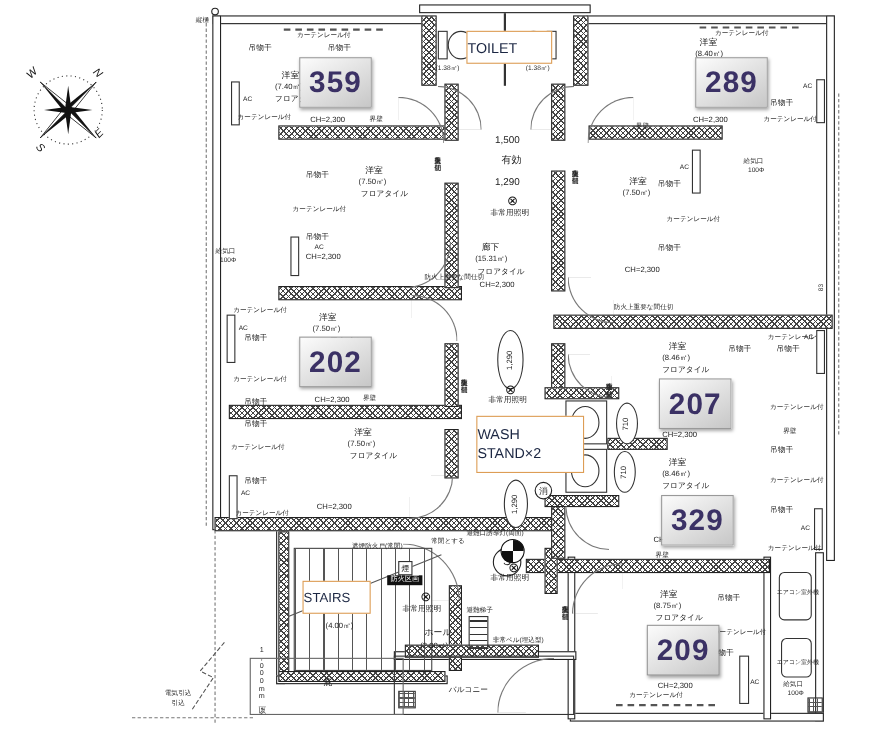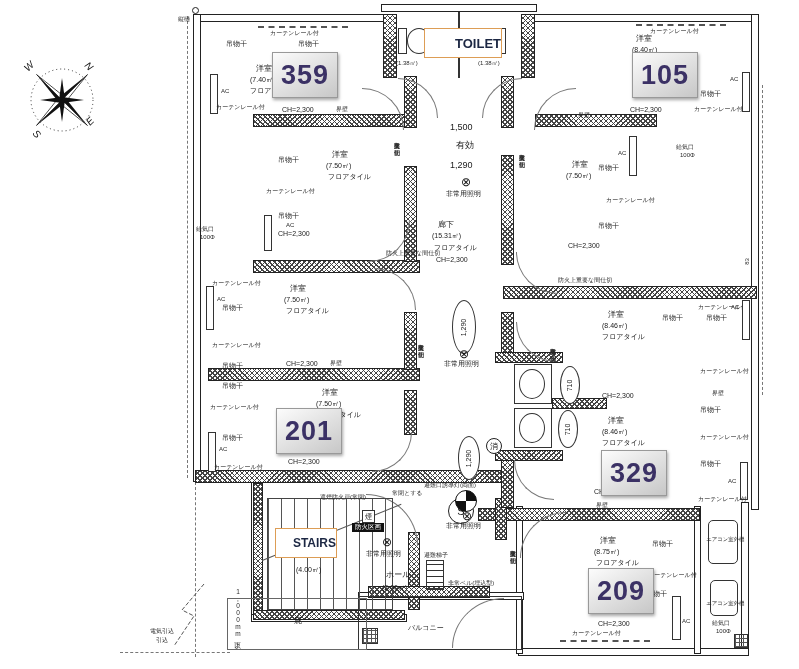--- a/index.html
+++ b/index.html
@@ -26,8 +26,8 @@
   .badge{position:absolute;width:64px;height:44px;background:linear-gradient(150deg,#fcfcfc,#c7c7c7);
     border:1px solid #999;box-shadow:1px 2px 3px rgba(0,0,0,.35);display:flex;align-items:center;
     justify-content:center;font-weight:bold;font-size:27px;color:#3b3165;letter-spacing:1px}
-  .obox{position:absolute;background:#fff;border:1.5px solid #dd9d55;color:#1c2743;font-weight:bold;
-    display:flex;flex-direction:column;align-items:flex-end;justify-content:center;text-align:center}
+  .obox{position:absolute;background:#fff;border:1.5px solid #dd9d55;color:#1c2743;font-weight:normal;
+    display:flex;flex-direction:column;align-items:flex-start;justify-content:center;text-align:center}
   .circ{position:absolute;border:1px solid #222;border-radius:50%;box-sizing:border-box;
     display:flex;align-items:center;justify-content:center;background:#fff}
   .oval{position:absolute;border:1px solid #333;border-radius:50%;box-sizing:border-box;

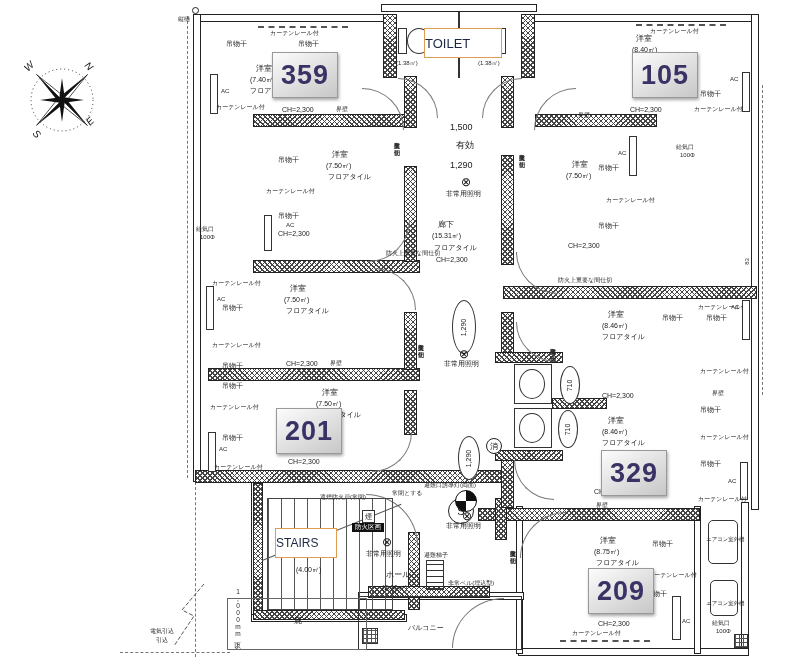--- a/index.html
+++ b/index.html
@@ -183,7 +183,7 @@
   <span class="t" style="left:630px;top:106px">CH=2,300</span>
   <span class="t t6" style="left:694px;top:106px">カーテンレール付</span>
   <span class="t t6" style="left:578px;top:112px">界壁</span>
-  <div class="badge" style="left:632px;top:52px">105</div>
+  <div class="badge" style="left:632px;top:52px">289</div>
 
   <span class="t" style="left:278px;top:156px">吊物干</span>
   <span class="t" style="left:278px;top:212px">吊物干</span>

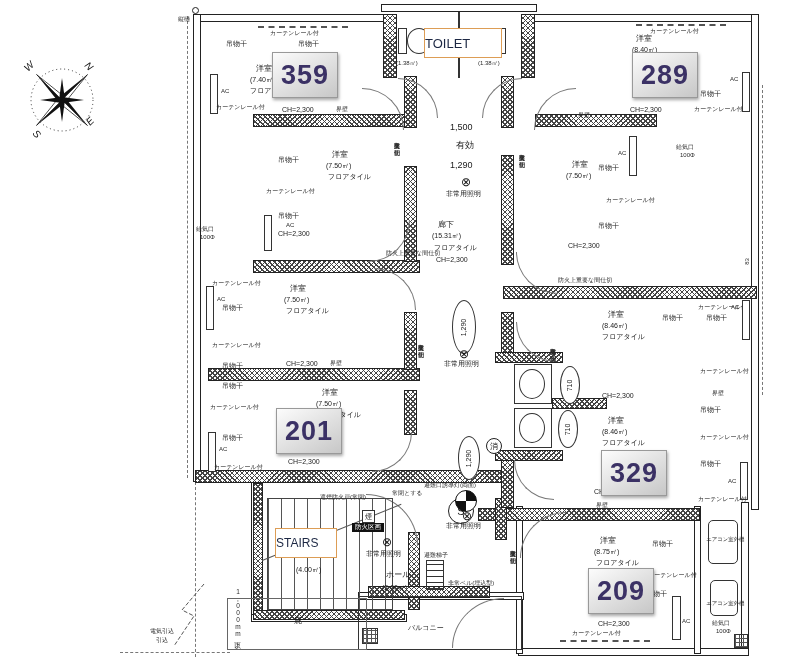--- a/index.html
+++ b/index.html
@@ -219,6 +219,7 @@
   <span class="t t6" style="left:212px;top:342px">カーテンレール付</span>
   <span class="t" style="left:286px;top:360px">CH=2,300</span>
   <span class="t t6" style="left:330px;top:360px">界壁</span>
+  <div class="badge" style="left:272px;top:306px">202</div>
 
   <span class="t t8" style="left:608px;top:310px">洋室</span>
   <span class="t" style="left:602px;top:322px">(8.46㎡)</span>

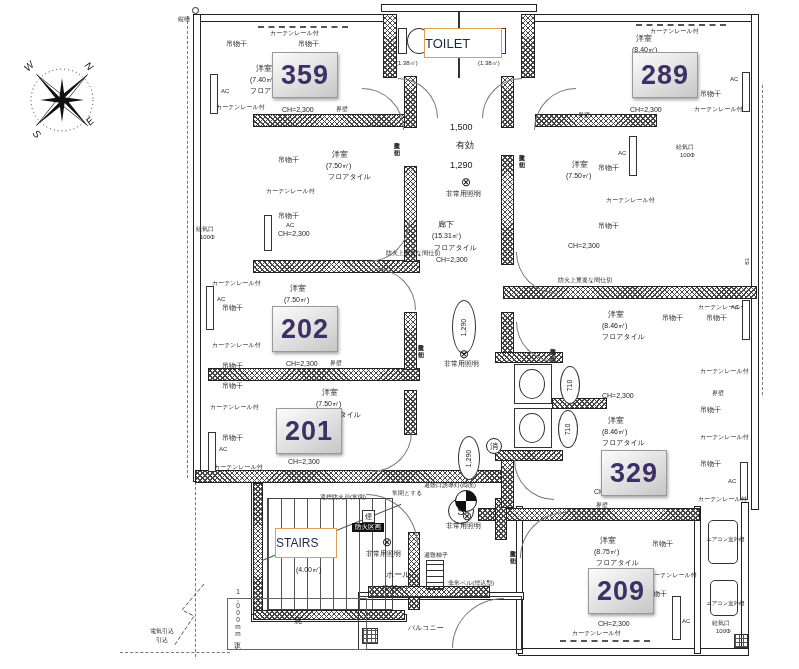--- a/index.html
+++ b/index.html
@@ -232,6 +232,7 @@
   <span class="t t6" style="left:700px;top:368px">カーテンレール付</span>
   <span class="t" style="left:602px;top:392px">CH=2,300</span>
   <span class="t t6" style="left:712px;top:390px">界壁</span>
+  <div class="badge" style="left:599px;top:344px">207</div>
 
   <span class="t" style="left:222px;top:382px">吊物干</span>
   <span class="t t6" style="left:210px;top:404px">カーテンレール付</span>

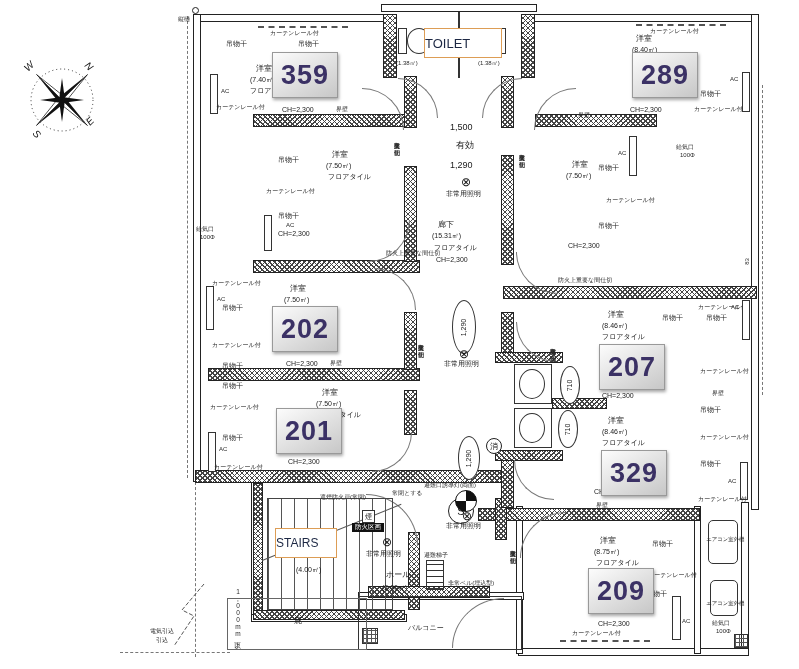--- a/index.html
+++ b/index.html
@@ -307,6 +307,10 @@
   <div class="oval" style="left:519px;top:369px;width:26px;height:30px"></div>
   <div class="sq" style="left:514px;top:408px;width:38px;height:40px"></div>
   <div class="oval" style="left:519px;top:413px;width:26px;height:30px"></div>
+  <div class="obox" style="left:433px;top:378px;width:96px;height:50px;font-size:13px;line-height:1.3">
+    <span>WASH</span>
+    <span>STAND×2</span>
+  </div>
   <div class="oval" style="left:560px;top:366px;width:20px;height:38px">
       <span>710</span>
     </div>

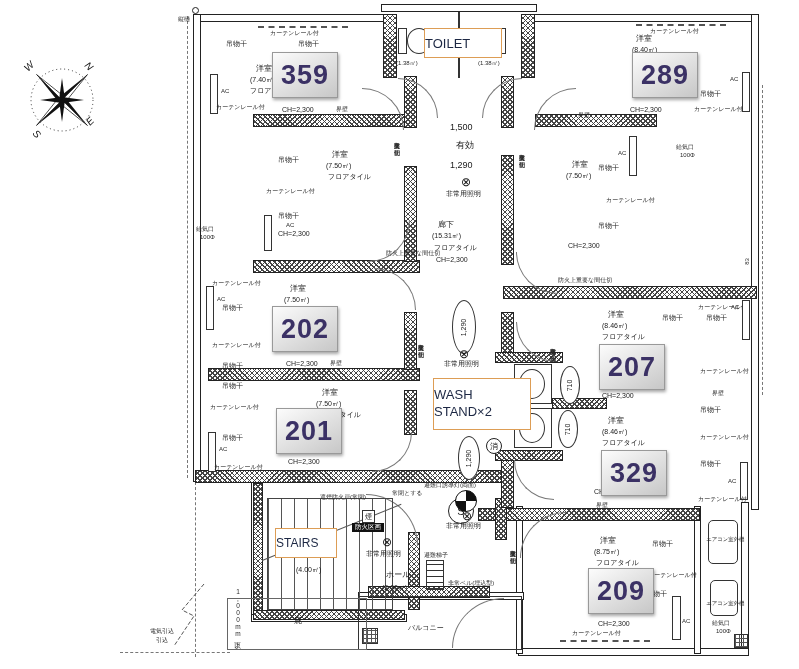--- a/index.html
+++ b/index.html
@@ -244,7 +244,6 @@
   <span class="t t6" style="left:219px;top:446px">AC</span>
   <span class="t t6" style="left:214px;top:464px">カーテンレール付</span>
   <span class="t" style="left:288px;top:458px">CH=2,300</span>
-  <div class="badge" style="left:276px;top:408px">201</div>
 
   <span class="t" style="left:700px;top:406px">吊物干</span>
   <span class="t t8" style="left:608px;top:416px">洋室</span>

